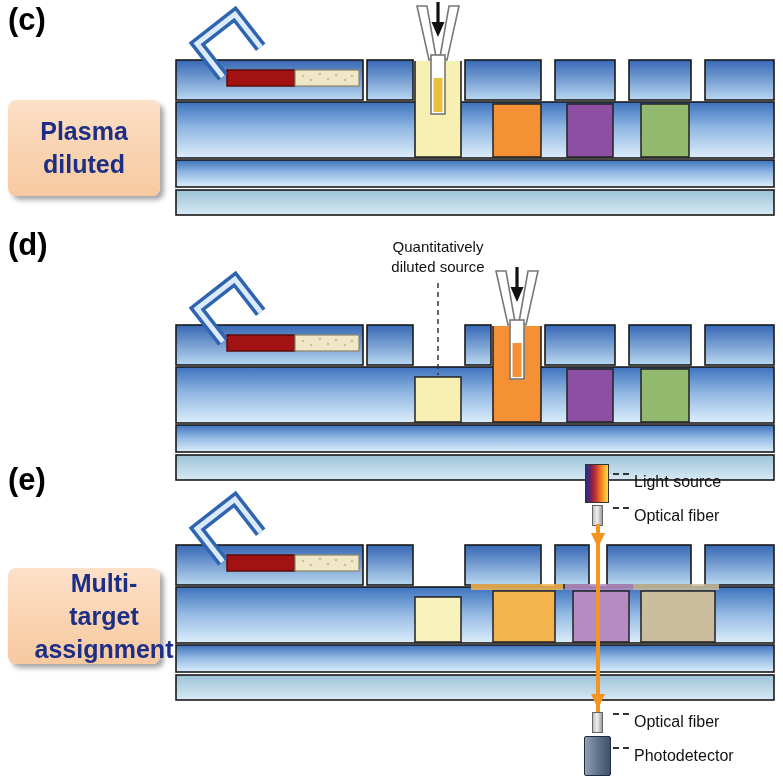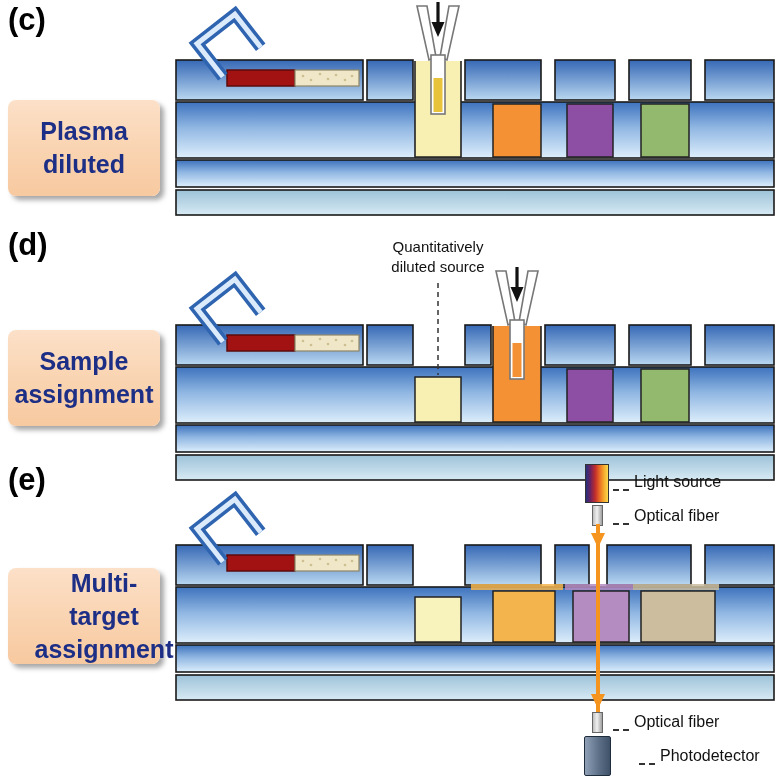--- a/index.html
+++ b/index.html
@@ -155,10 +155,6 @@
 
   <section class="panel" id="panel-d">
     <div class="panel-letter">(d)</div>
-    <div class="step-box">
-      <div>Sample</div>
-      <div>assignment</div>
-    </div>
 
     <div class="annotation">
       <div>Quantitatively</div>

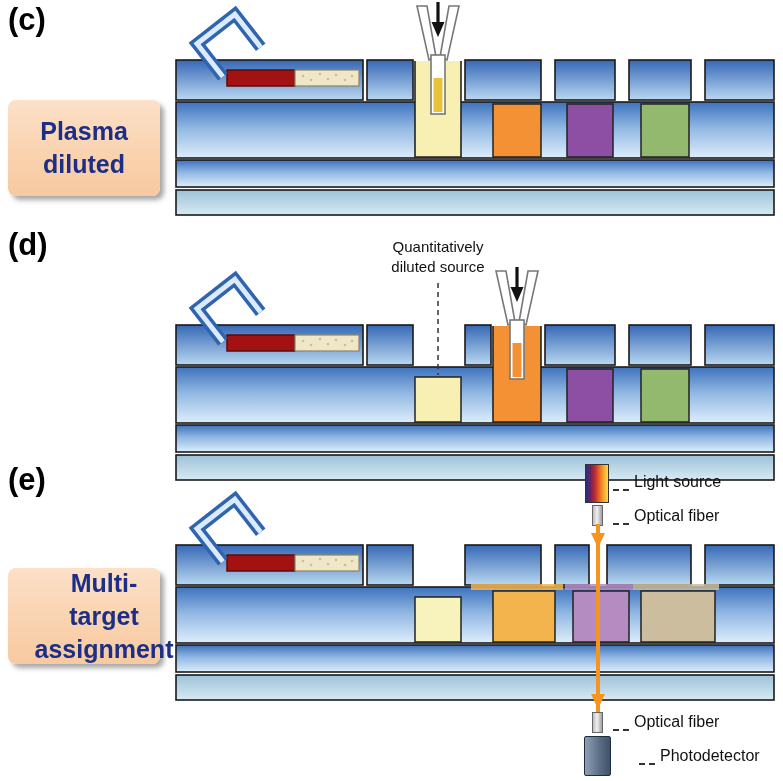--- a/index.html
+++ b/index.html
@@ -43,7 +43,7 @@
   }
 
   .label-row {
-    position:absolute; display:flex; align-items:flex-end; gap:5px;
+    position:absolute; display:flex; align-items:flex-start; gap:5px;
     font-size:16px; color:#111; white-space:nowrap;
   }
   .dash { width:16px; height:0; border-top:2px dashed #333; }

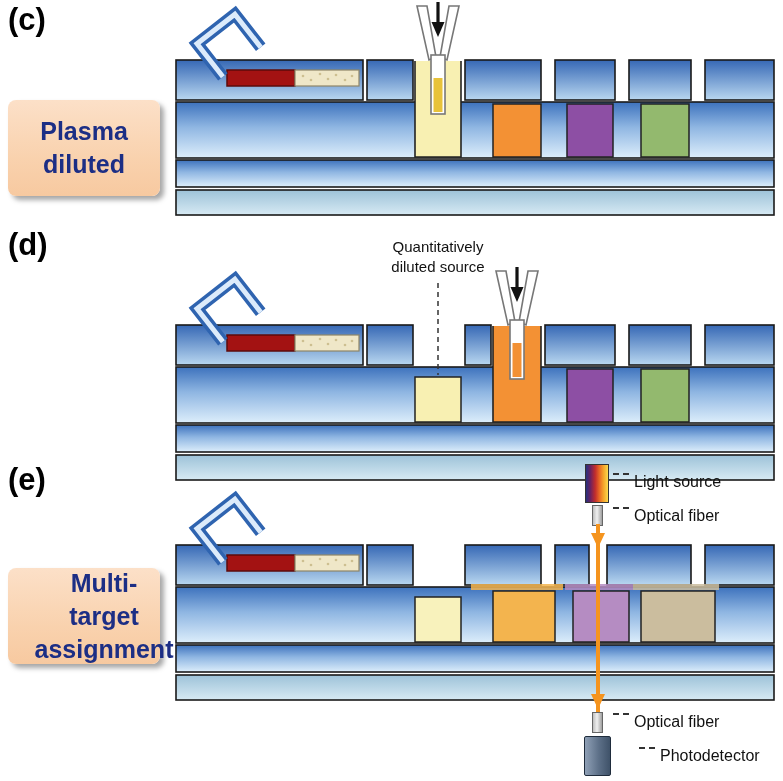--- a/index.html
+++ b/index.html
@@ -71,7 +71,7 @@
   #lbl-light        { left:613px; top:13px; }
   #lbl-fiber-top    { left:613px; top:47px; }
   #lbl-fiber-bottom { left:613px; top:253px; }
-  #lbl-photo        { left:639px; top:287px; }
+  #lbl-photo        { left:613px; top:287px; }
 </style>
 </head>
 <body>

